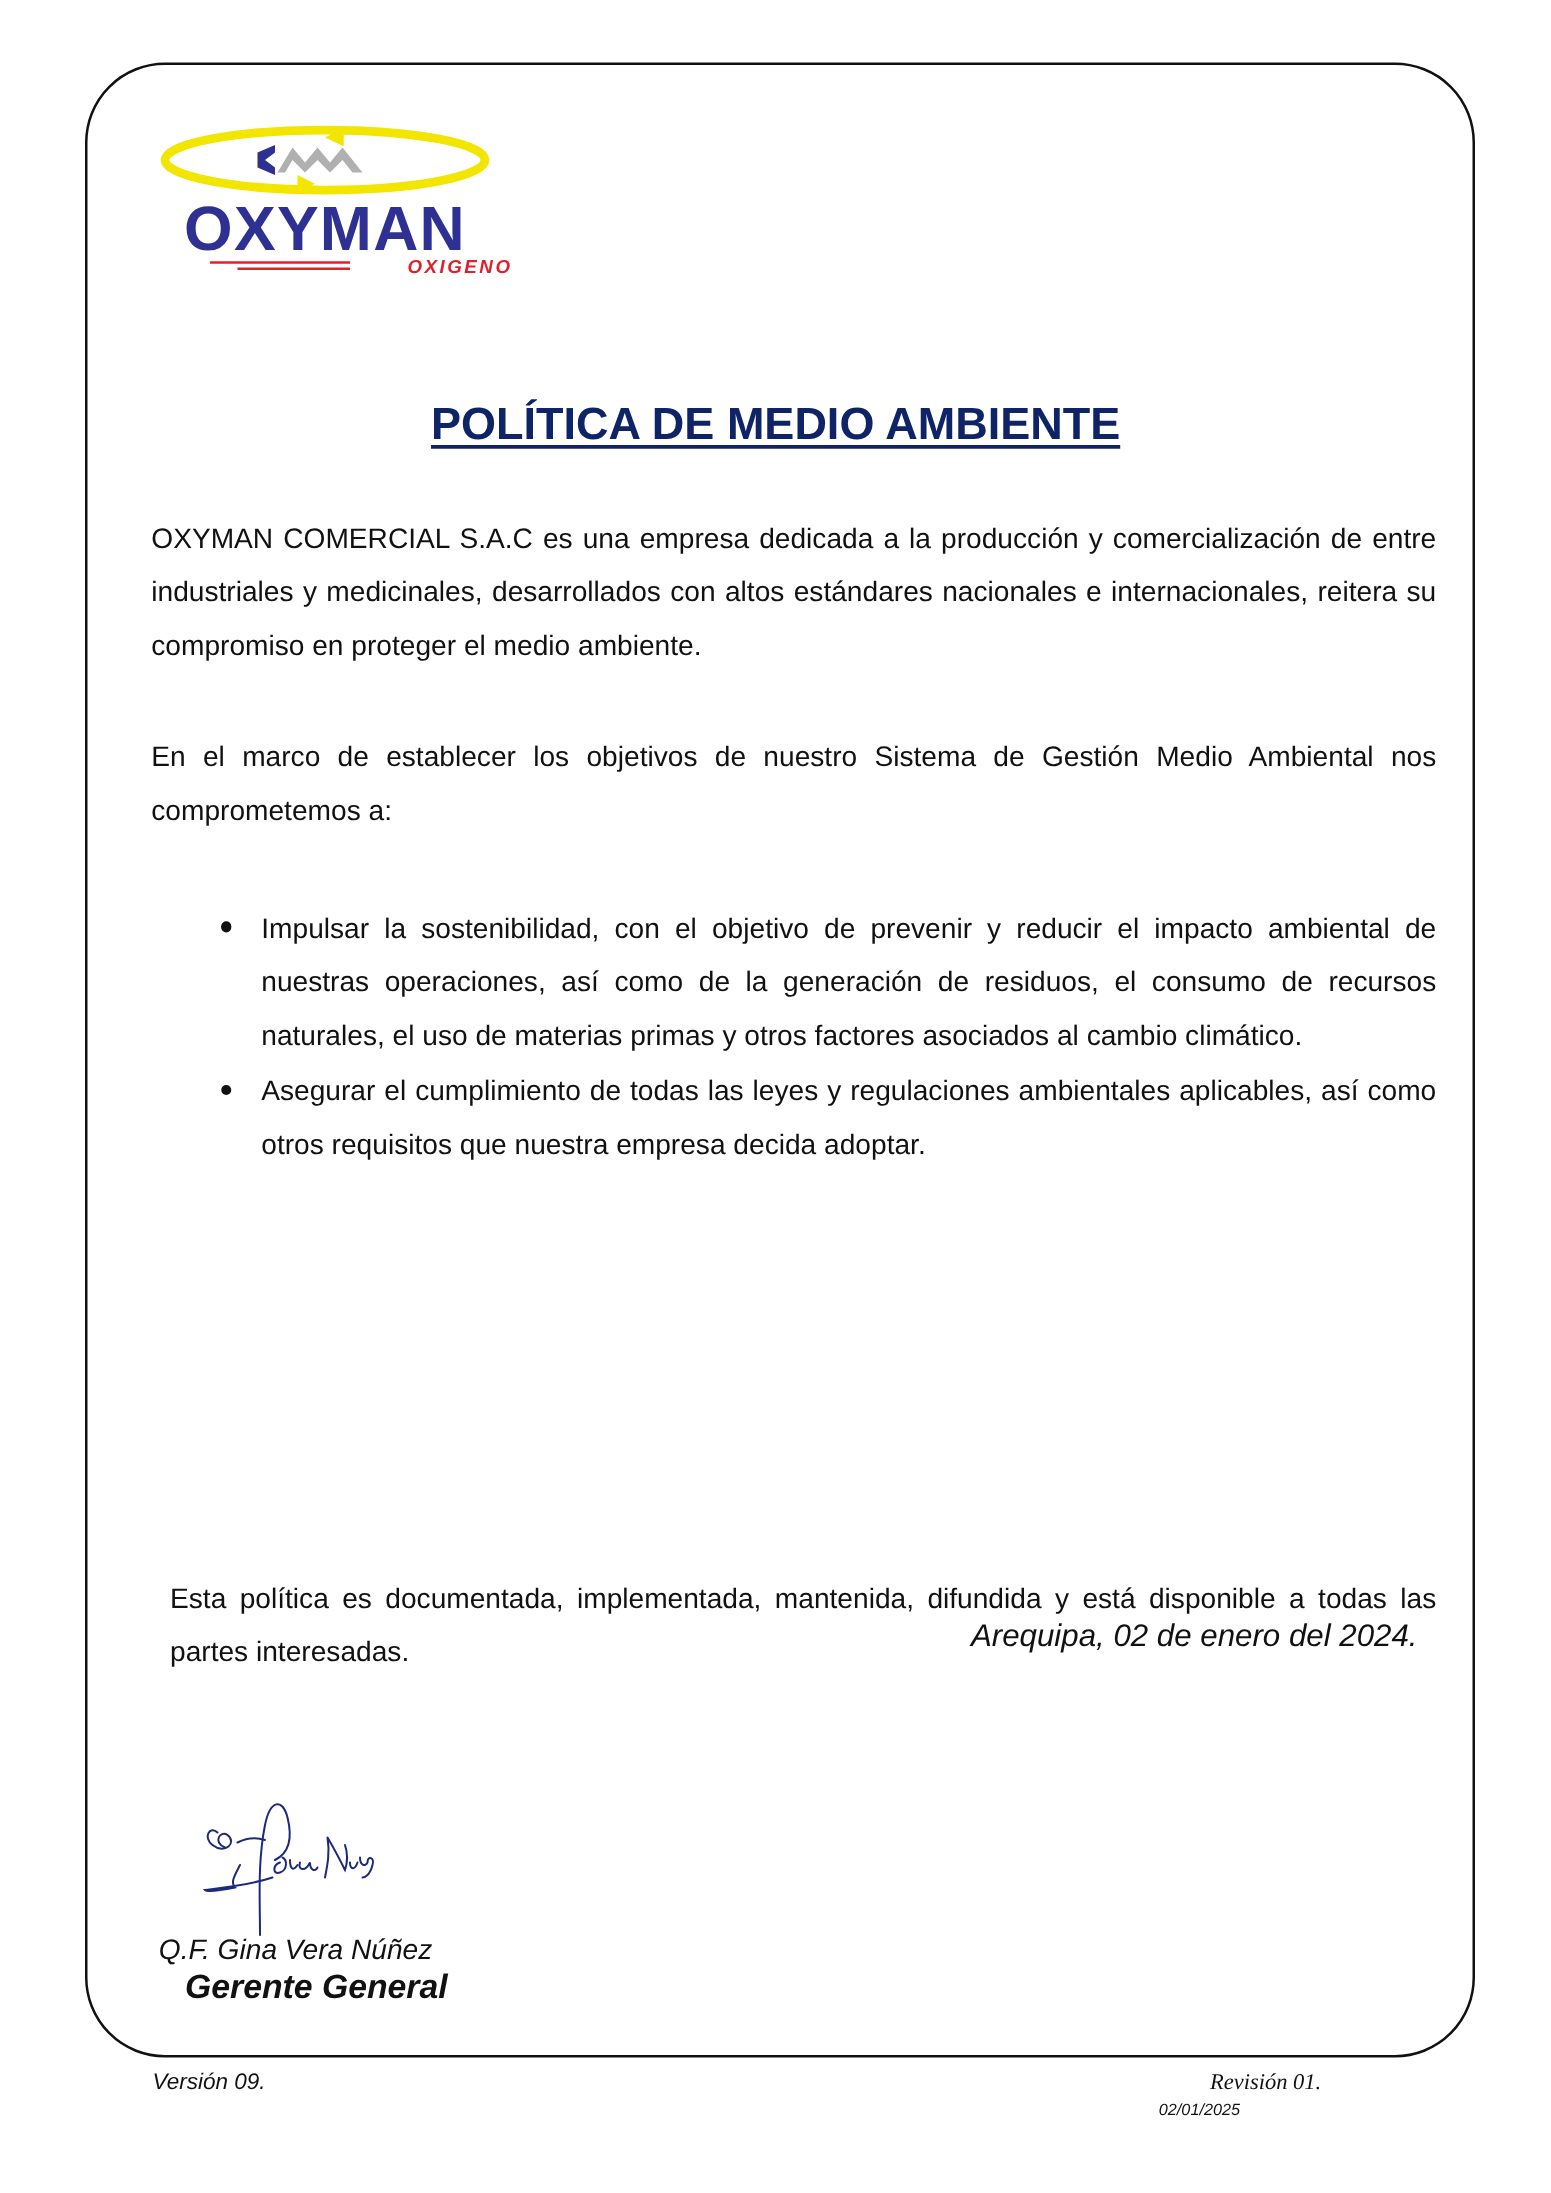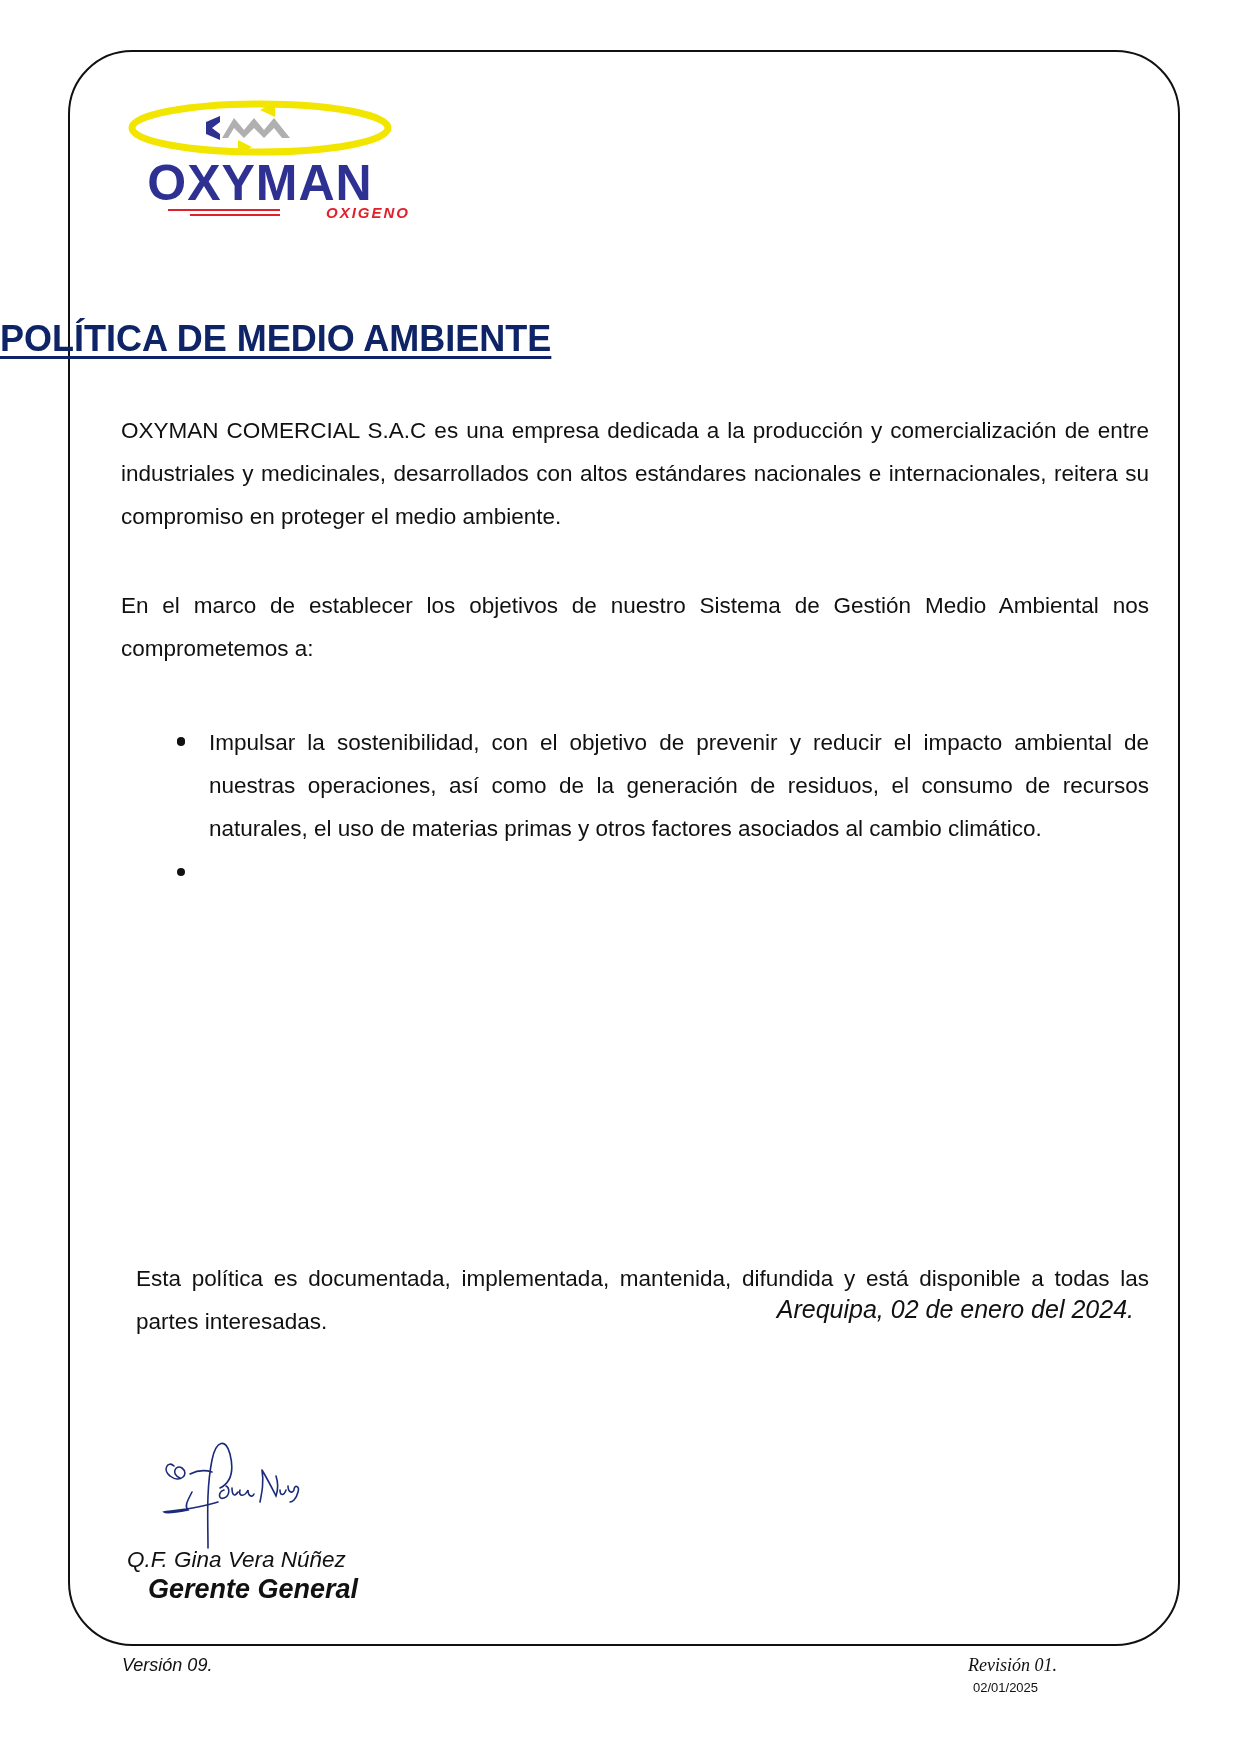--- a/index.html
+++ b/index.html
@@ -9,7 +9,7 @@
            border: 2px solid #111; border-radius: 64px; box-sizing: border-box; }
   .logo { position: absolute; left: 110px; top: 100px; width: 310px; height: 125px; }
   .logo svg { width: 100%; height: 100%; }
-  .title { position: absolute; left: 0; width: 1241px; top: 318px; text-align: left;
+  .title { position: absolute; left: 0; width: 1241px; top: 318px; text-align: center;
            font-weight: bold; font-size: 36px; color: #0f2466; text-decoration: underline;
            text-decoration-thickness: 3px; text-underline-offset: 5px; }
   .para { position: absolute; left: 121px; width: 1028px; font-size: 22.5px; line-height: 43px;

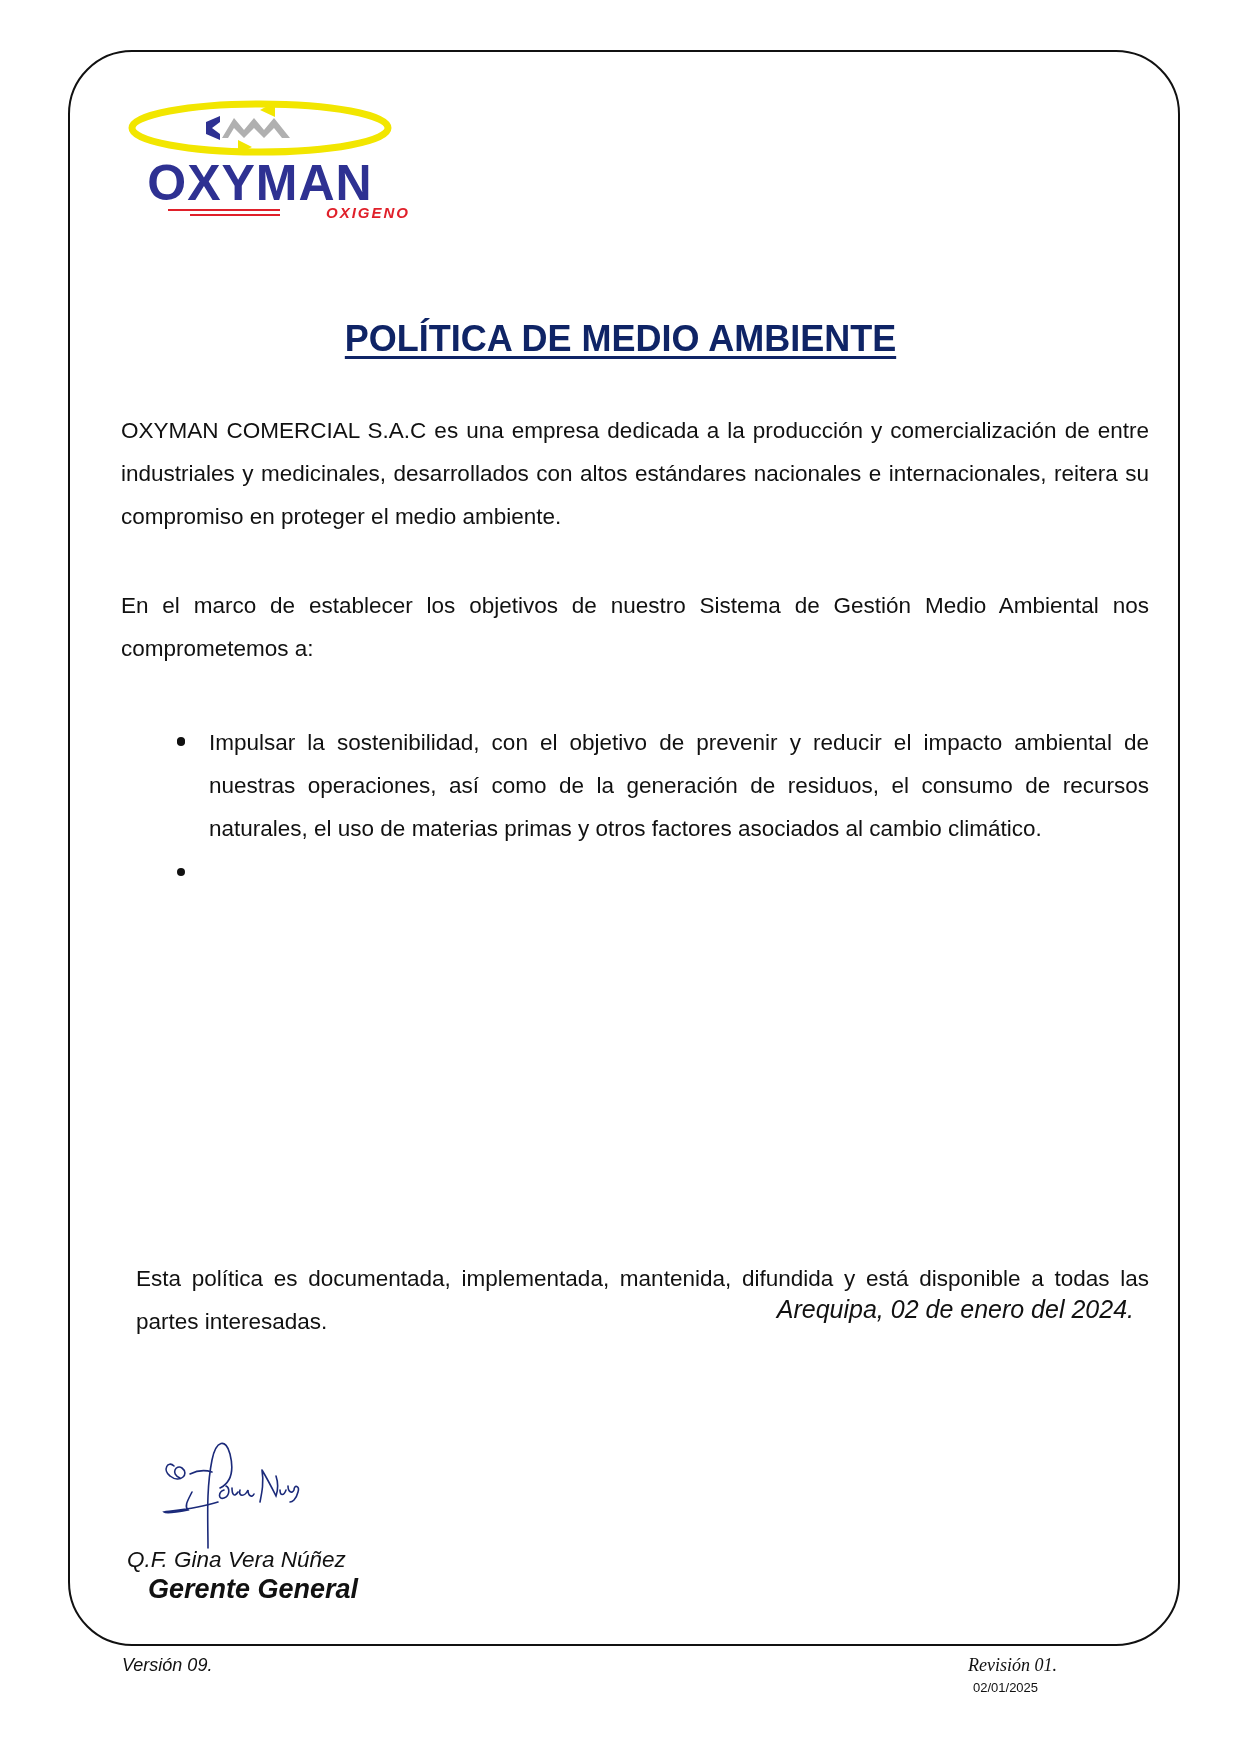--- a/index.html
+++ b/index.html
@@ -57,7 +57,7 @@
 <ul class="bullets">
   <li><span class="dot"></span></li>
   <li><span class="dot"></span><span>Impulsar la sostenibilidad, con el objetivo de prevenir y reducir el impacto ambiental de nuestras operaciones, así como de la generación de residuos, el consumo de recursos naturales, el uso de materias primas y otros factores asociados al cambio climático.</span></li>
-  <li><span class="dot"></span></li>
+  <li><span class="dot"></span><span>Asegurar el cumplimiento de todas las leyes y regulaciones ambientales aplicables, así como otros requisitos que nuestra empresa decida adoptar.</span></li>
 </ul>
 
 <div class="para p3">Esta política es documentada, implementada, mantenida, difundida y está disponible a todas las partes interesadas.</div>

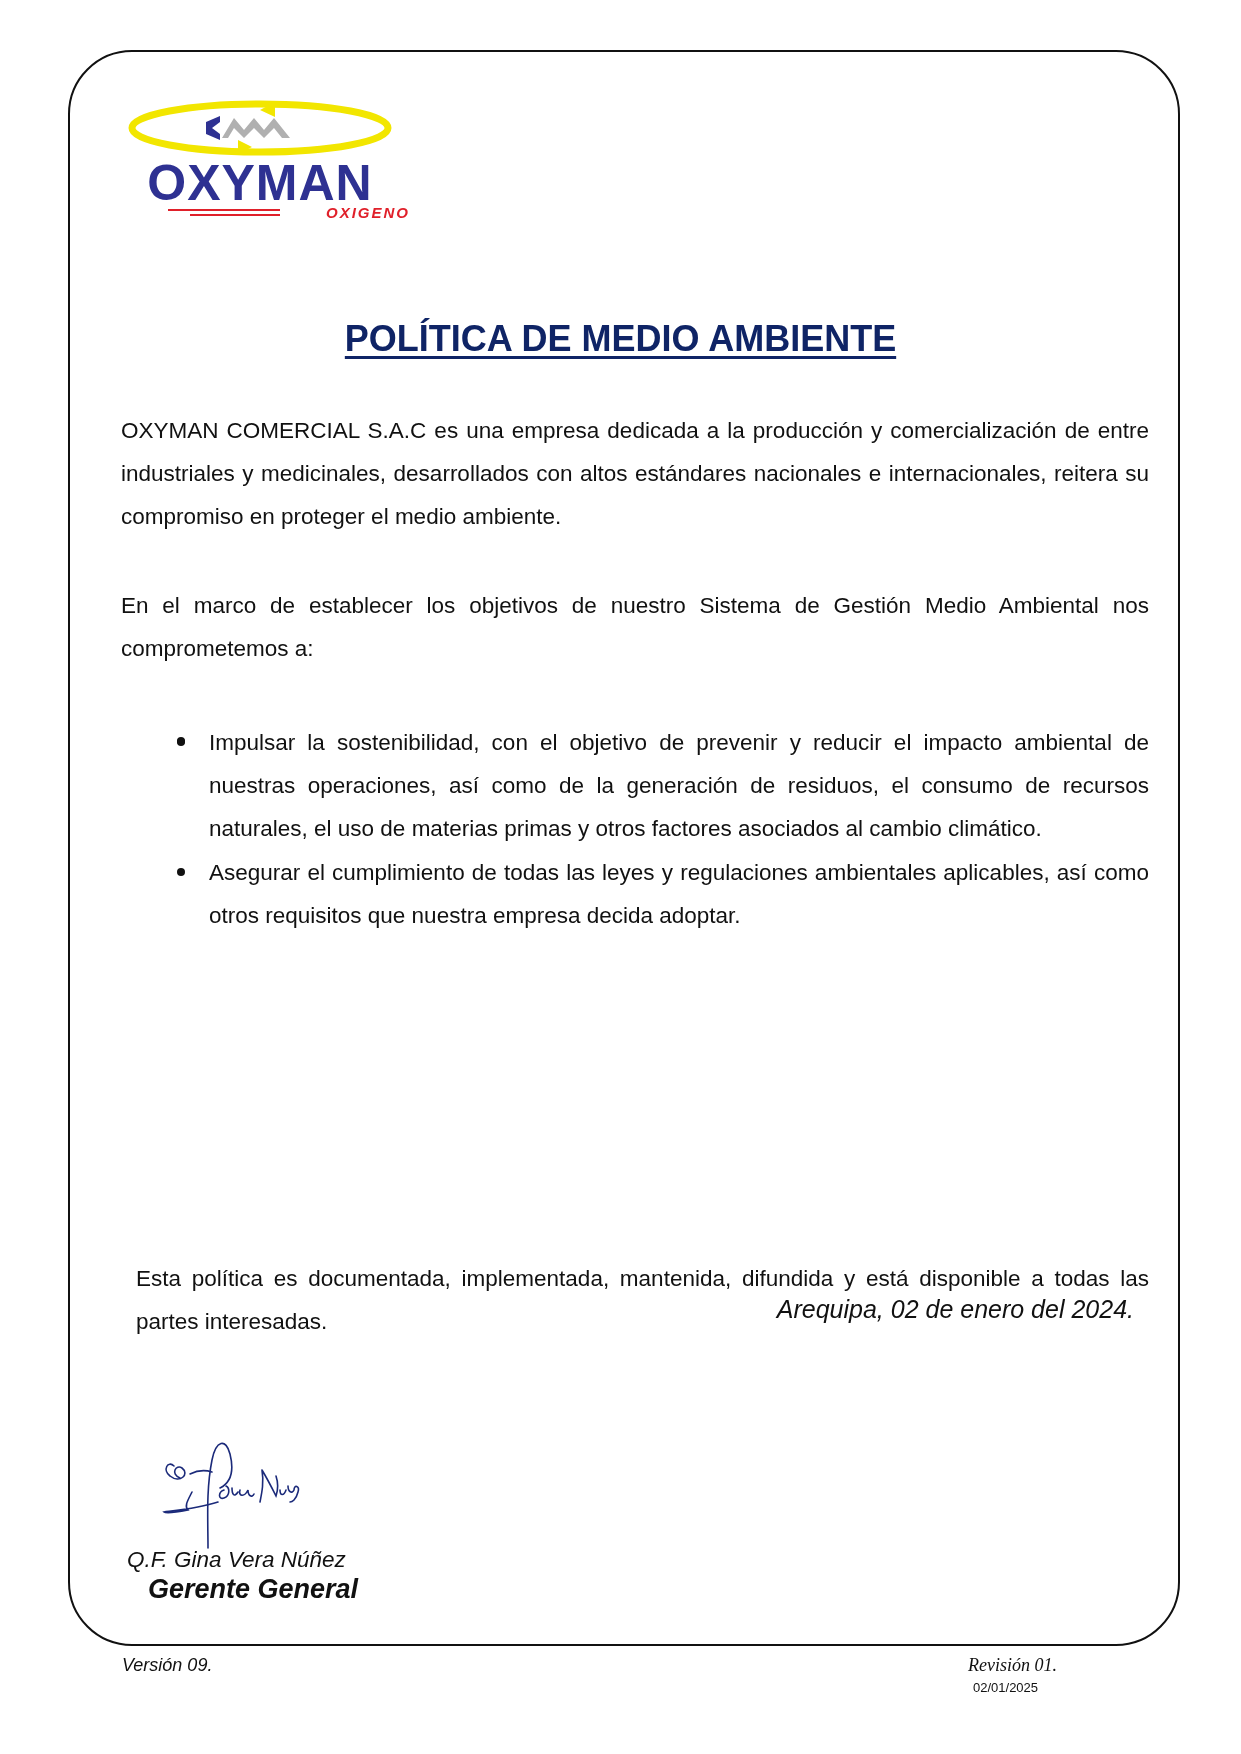--- a/index.html
+++ b/index.html
@@ -28,7 +28,7 @@
   .role { position: absolute; left: 148px; top: 1574px; font-size: 27px; font-style: italic; font-weight: bold; }
   .version { position: absolute; left: 122px; top: 1655px; font-size: 18px; font-style: italic; }
   .revision { position: absolute; left: 968px; top: 1655px; font-size: 18px; font-style: italic; font-family: Liberation Serif, serif; }
-  .revdate { position: absolute; left: 973px; top: 1680px; font-size: 13px; }
+  .revdate { position: absolute; left: 927px; top: 1680px; font-size: 13px; font-style: italic; }
 </style>
 </head>
 <body>

